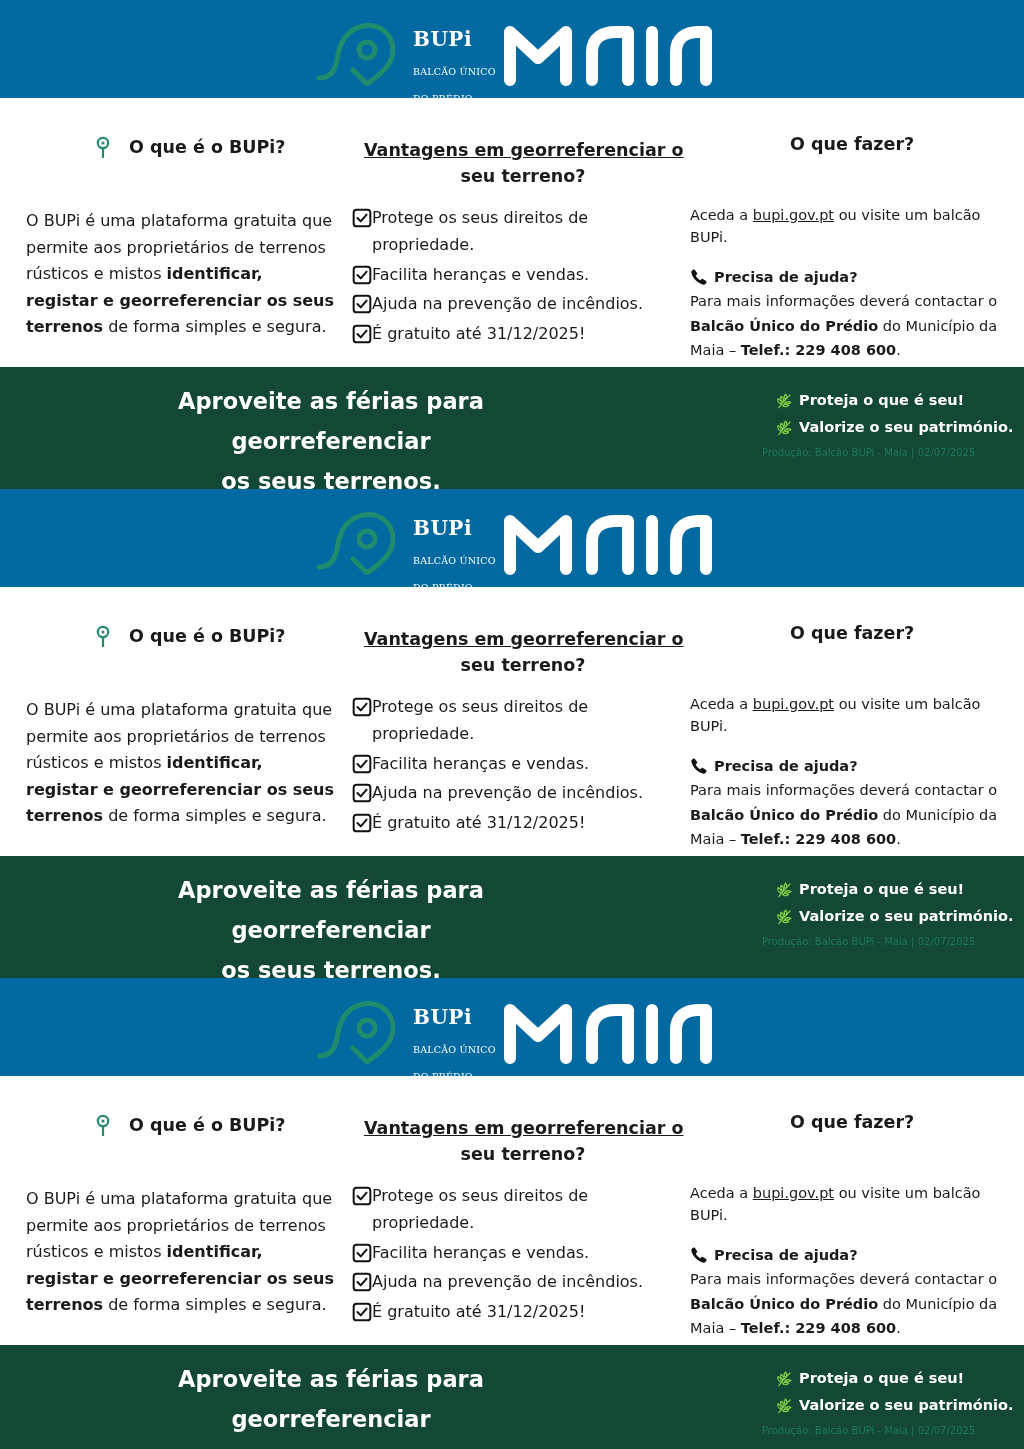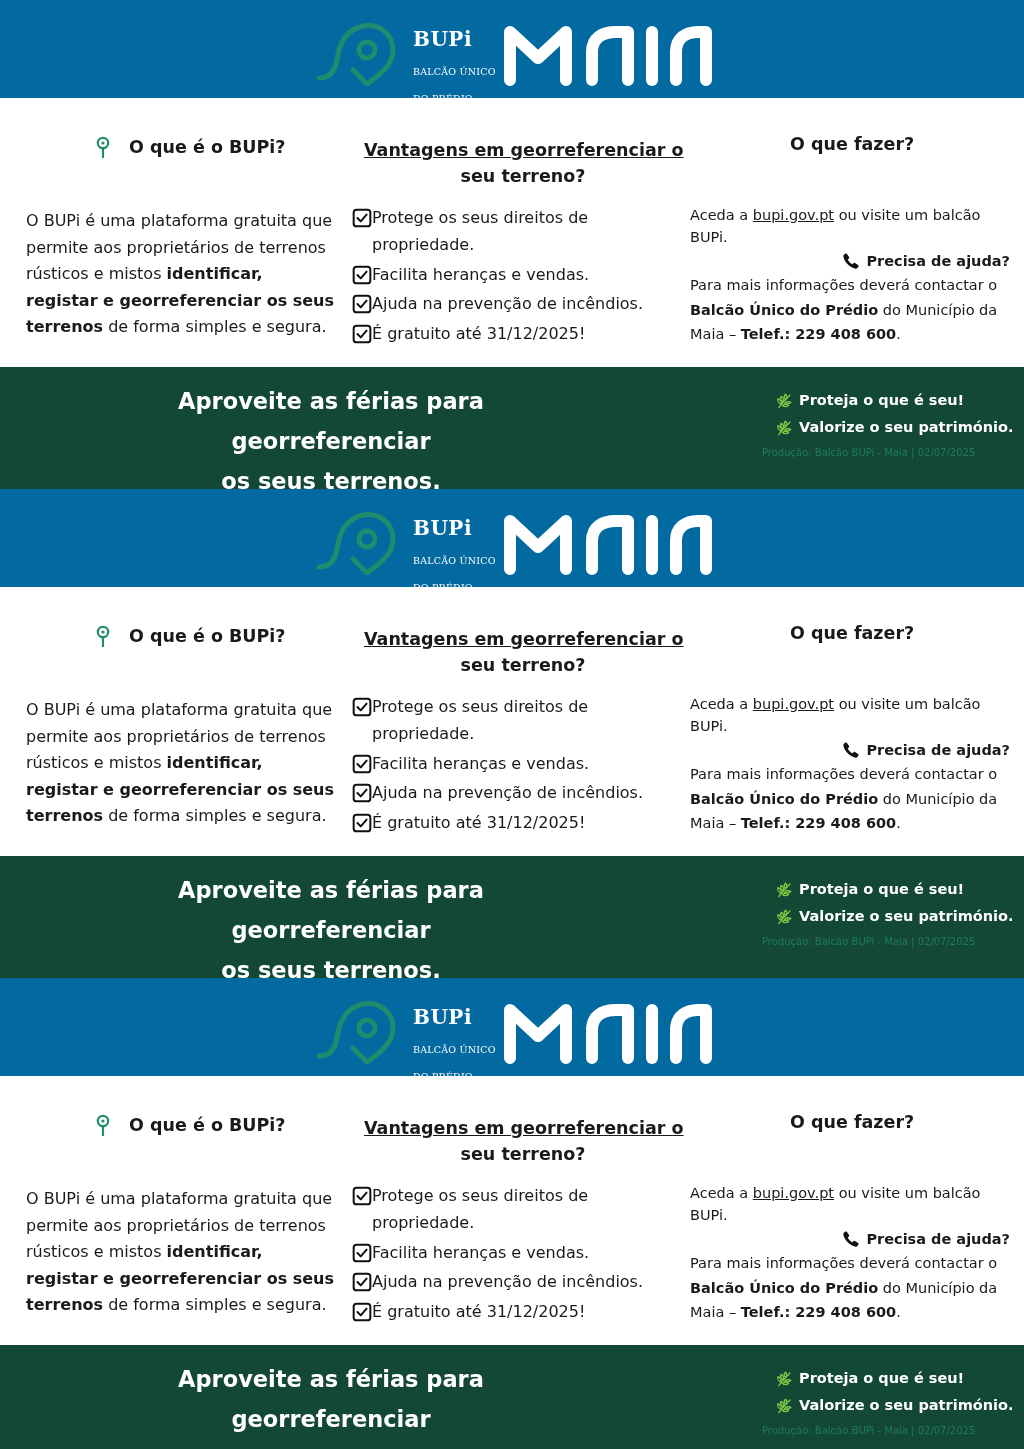--- a/index.html
+++ b/index.html
@@ -38,7 +38,7 @@
 
   .p3 { position: absolute; left: 0; top: 106px; font-size: 14.5px; line-height: 22px; color: #1a1a1a; width: 320px; }
   .p3 .link { text-decoration: underline; }
-  .p3 .help { display: flex; align-items: center; gap: 6px; font-weight: bold; margin-top: 1px; line-height: 24px; justify-content: flex-end; }
+  .p3 .help { display: flex; align-items: center; gap: 6px; font-weight: bold; margin-top: 17px; line-height: 24px; }
   .p3 .para { line-height: 24.5px; }
 
   .band { position: absolute; left: 0; top: 367px; width: 1024px; height: 122px; background: #134835; padding-left: 25px; }

